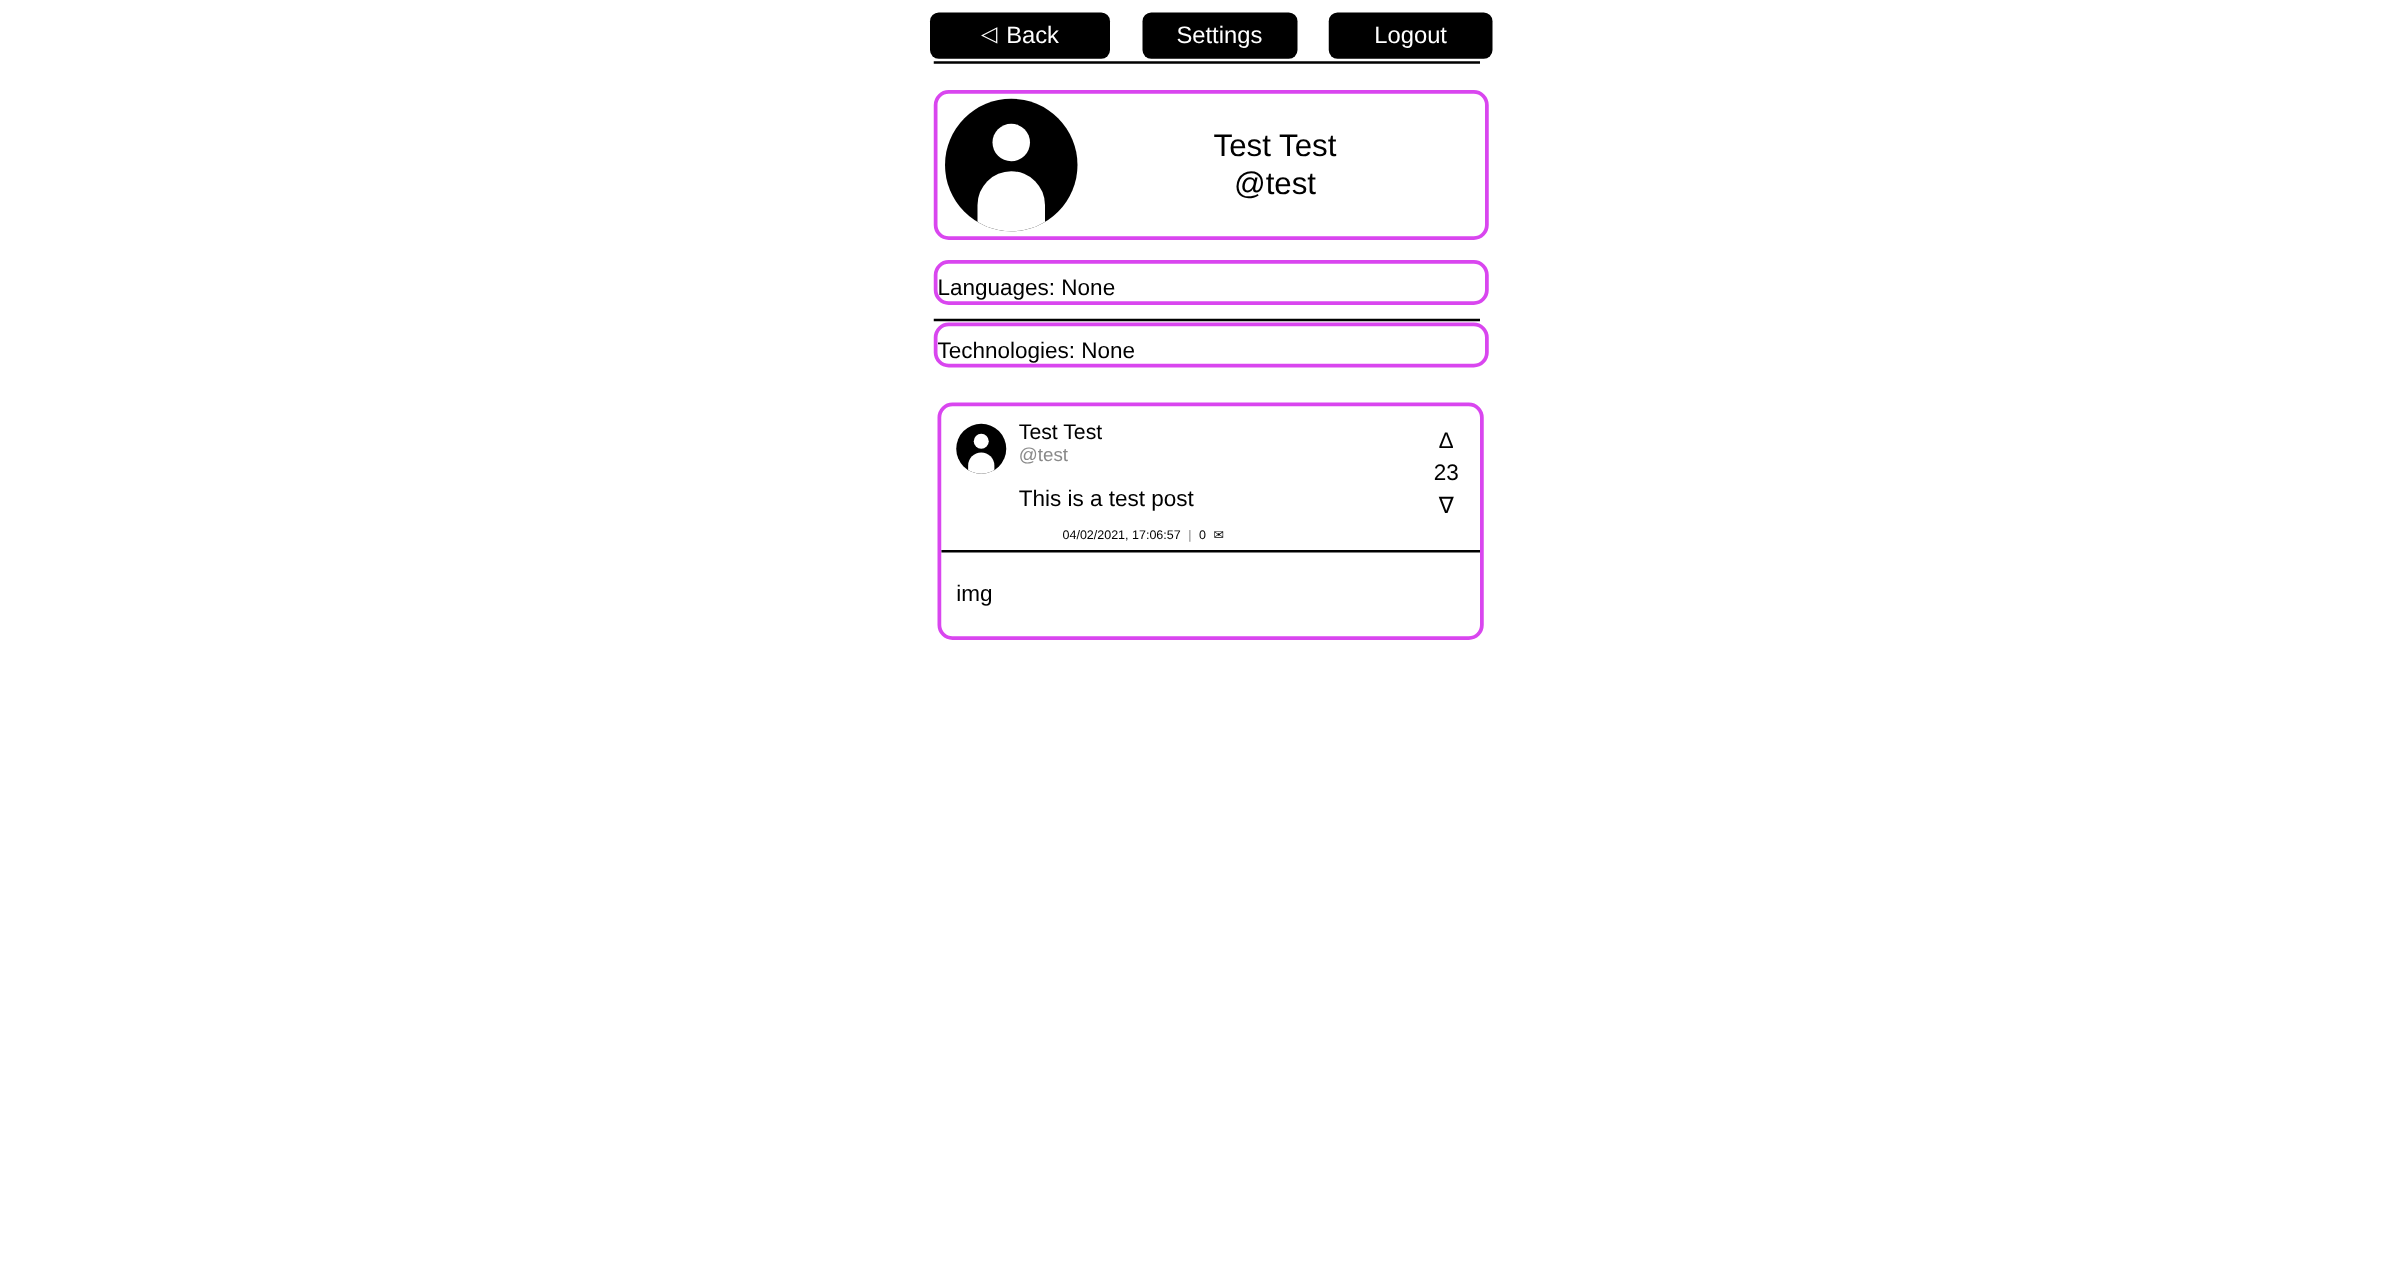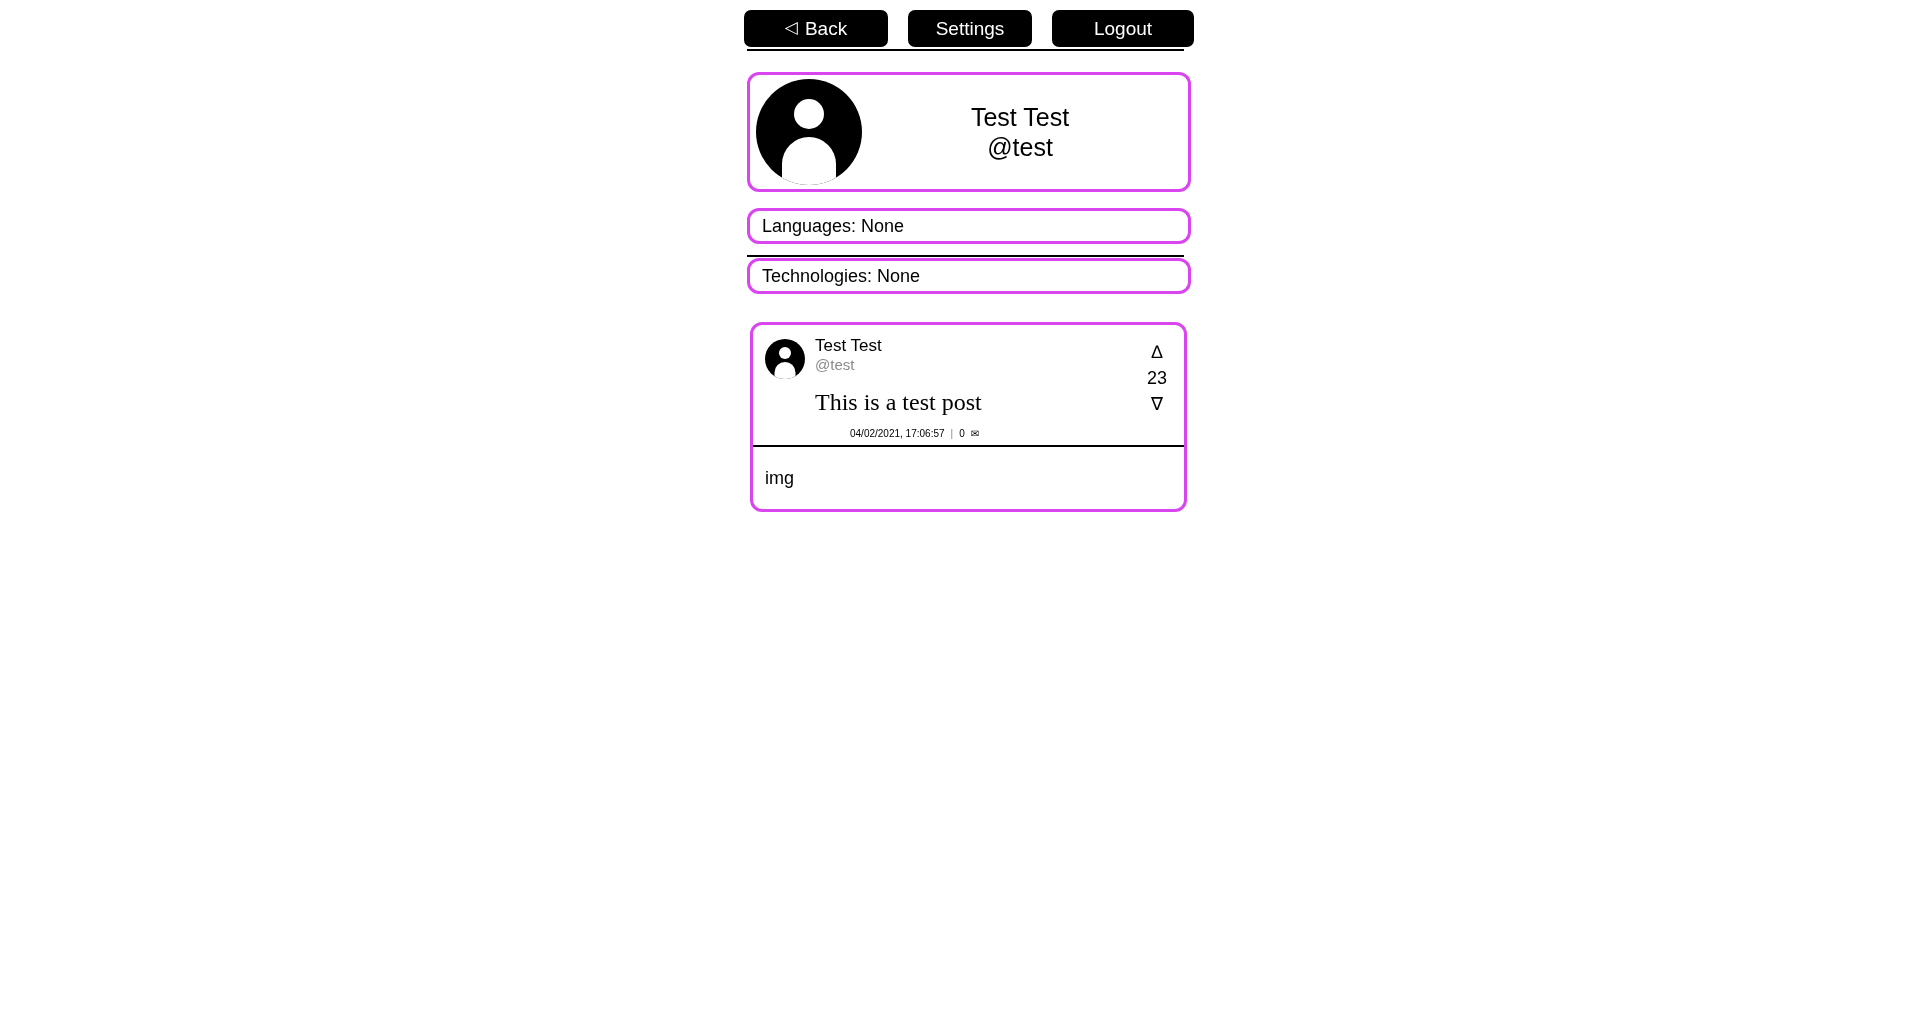--- a/index.html
+++ b/index.html
@@ -47,7 +47,7 @@
   }
   .navbtn.back { width: 144px; justify-content: center; }
   .navbtn.settings { width: 124px; justify-content: center; }
-  .navbtn.logout { width: 142px; justify-content: center; }
+  .navbtn.logout { width: 131px; justify-content: center; }
   .tri-left {
     display: inline-block;
     font-size: 17px;

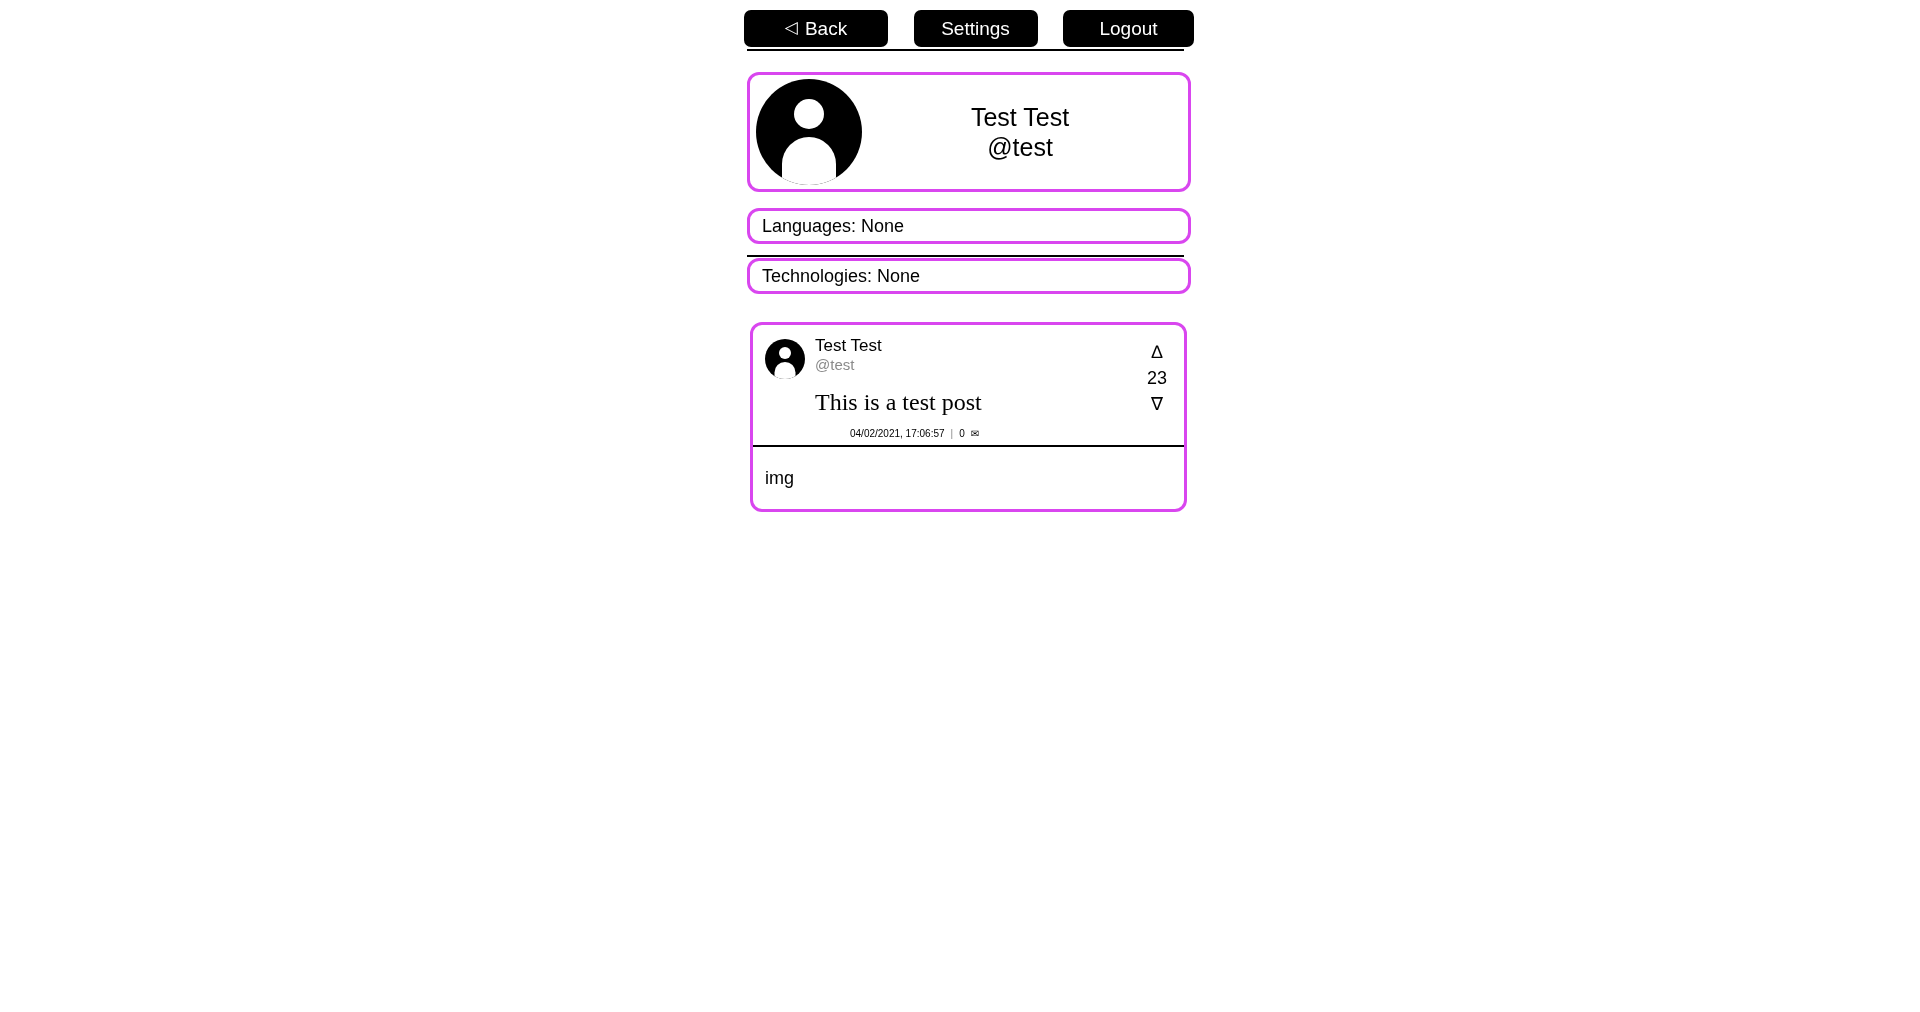--- a/index.html
+++ b/index.html
@@ -128,8 +128,7 @@
     width: 444px;
     height: 36px;
     display: flex;
-    align-items: center;
-    padding-left: 12px;
+    align-items: flex-end;
     font-size: 18px;
   }
   .inforow.languages { top: 208px; }

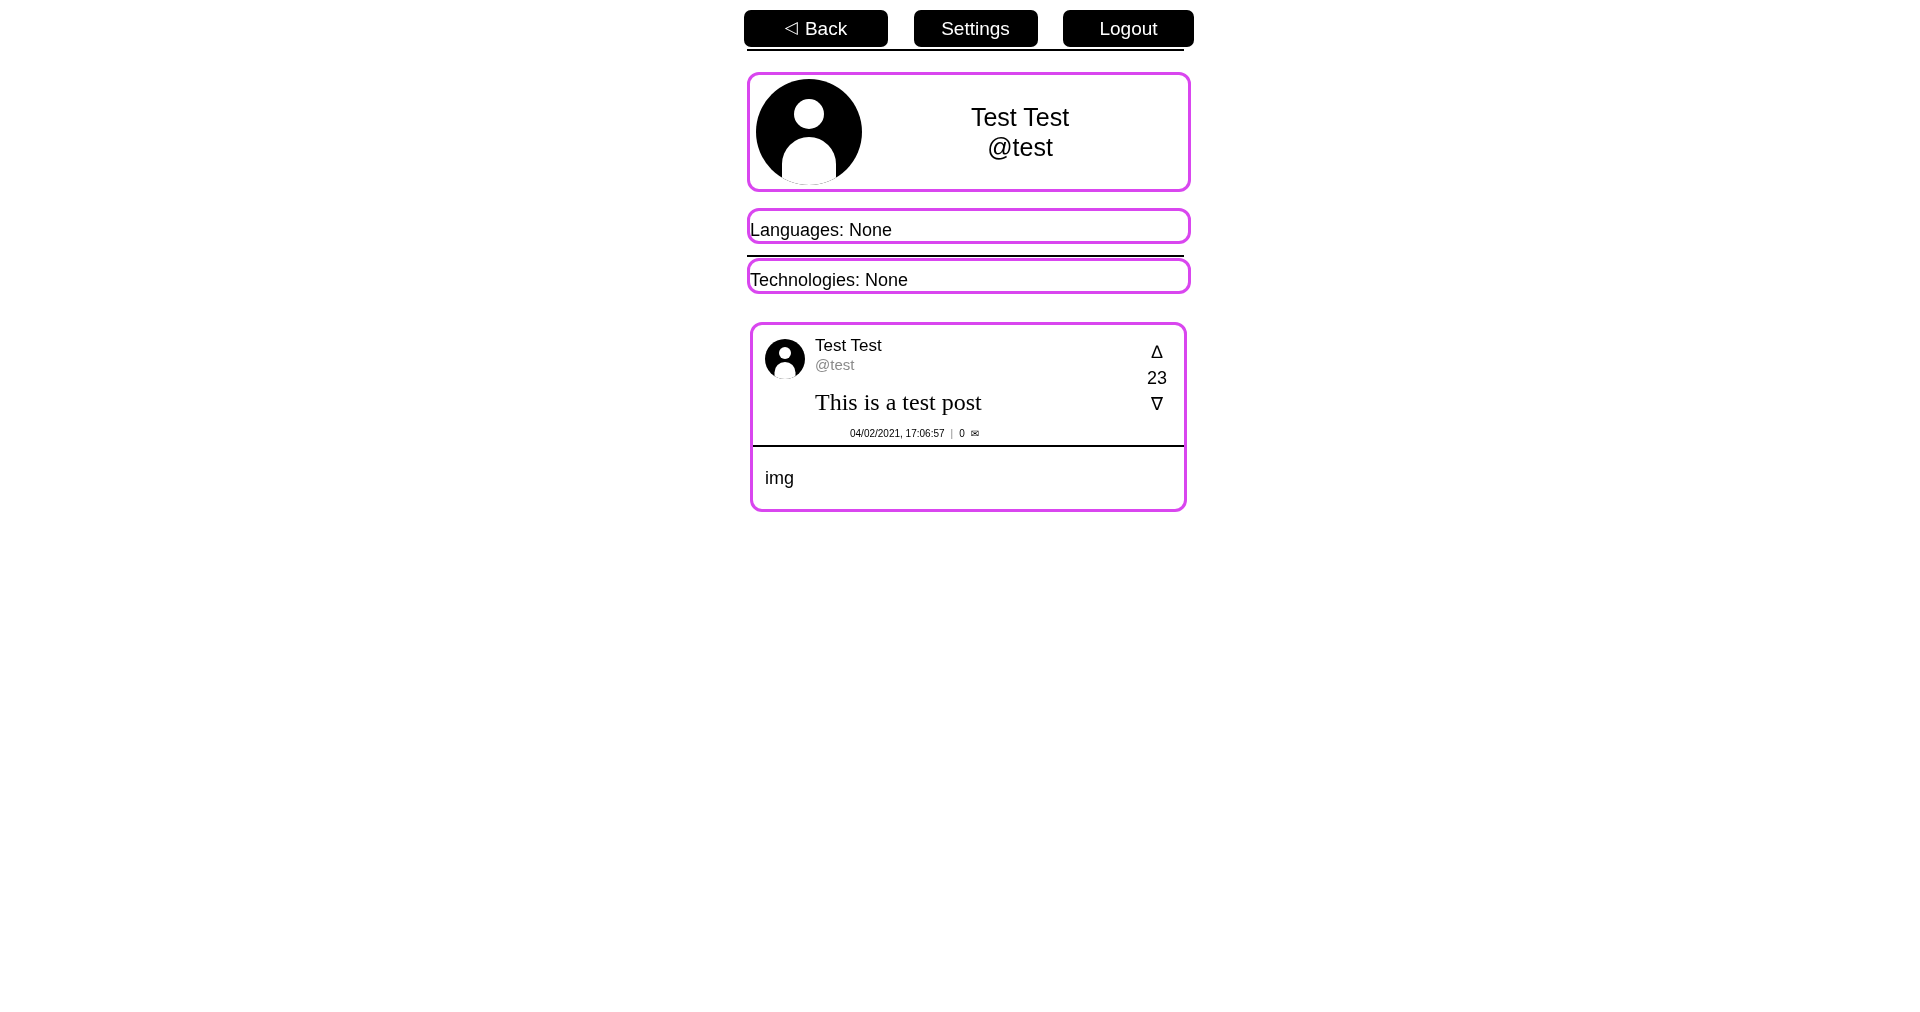--- a/index.html
+++ b/index.html
@@ -188,7 +188,7 @@
   }
   .post-author { font-size: 17px; line-height: 1.25; }
   .post-handle { font-size: 15px; color: #8a8a8a; line-height: 1.25; }
-  .post-text { font-size: 24px; margin-top: 14px; font-family: Liberation Serif, serif; }
+  .post-text { font-size: 18px; margin-top: 14px; }
   .post-meta {
     font-size: 10px;
     color: #000000;

